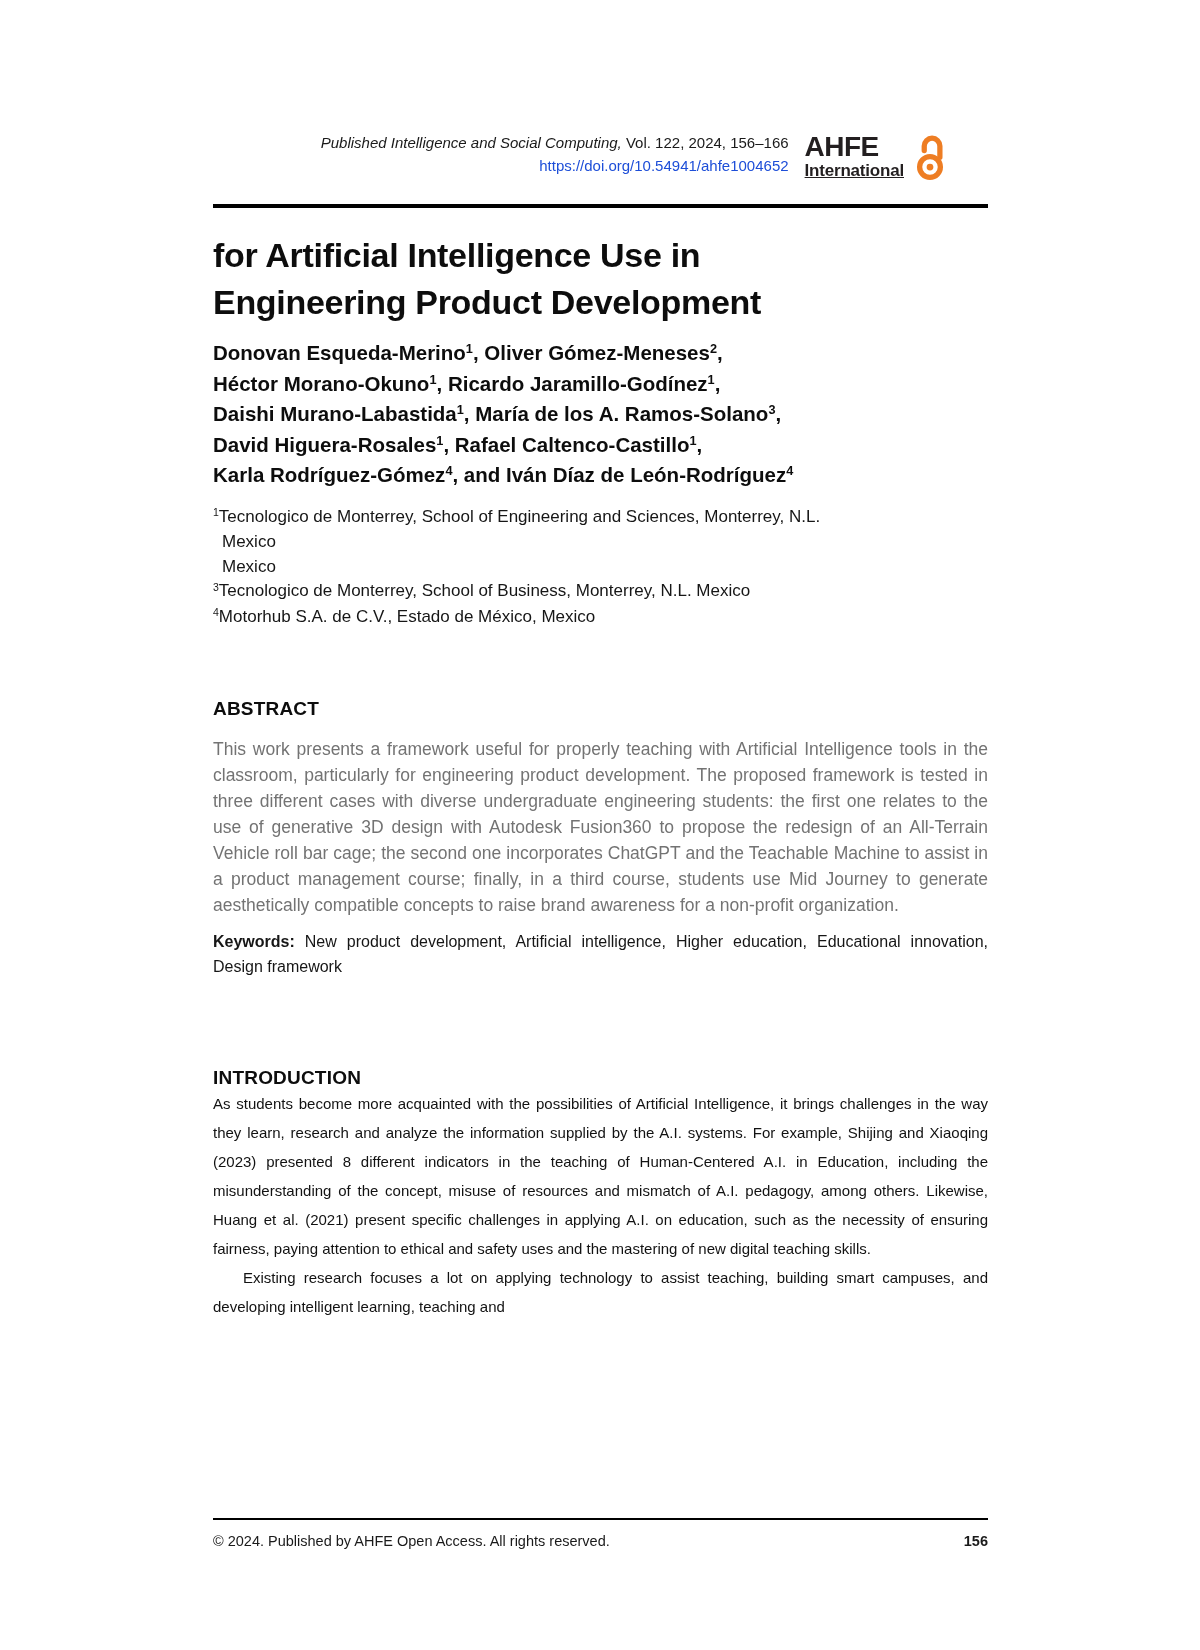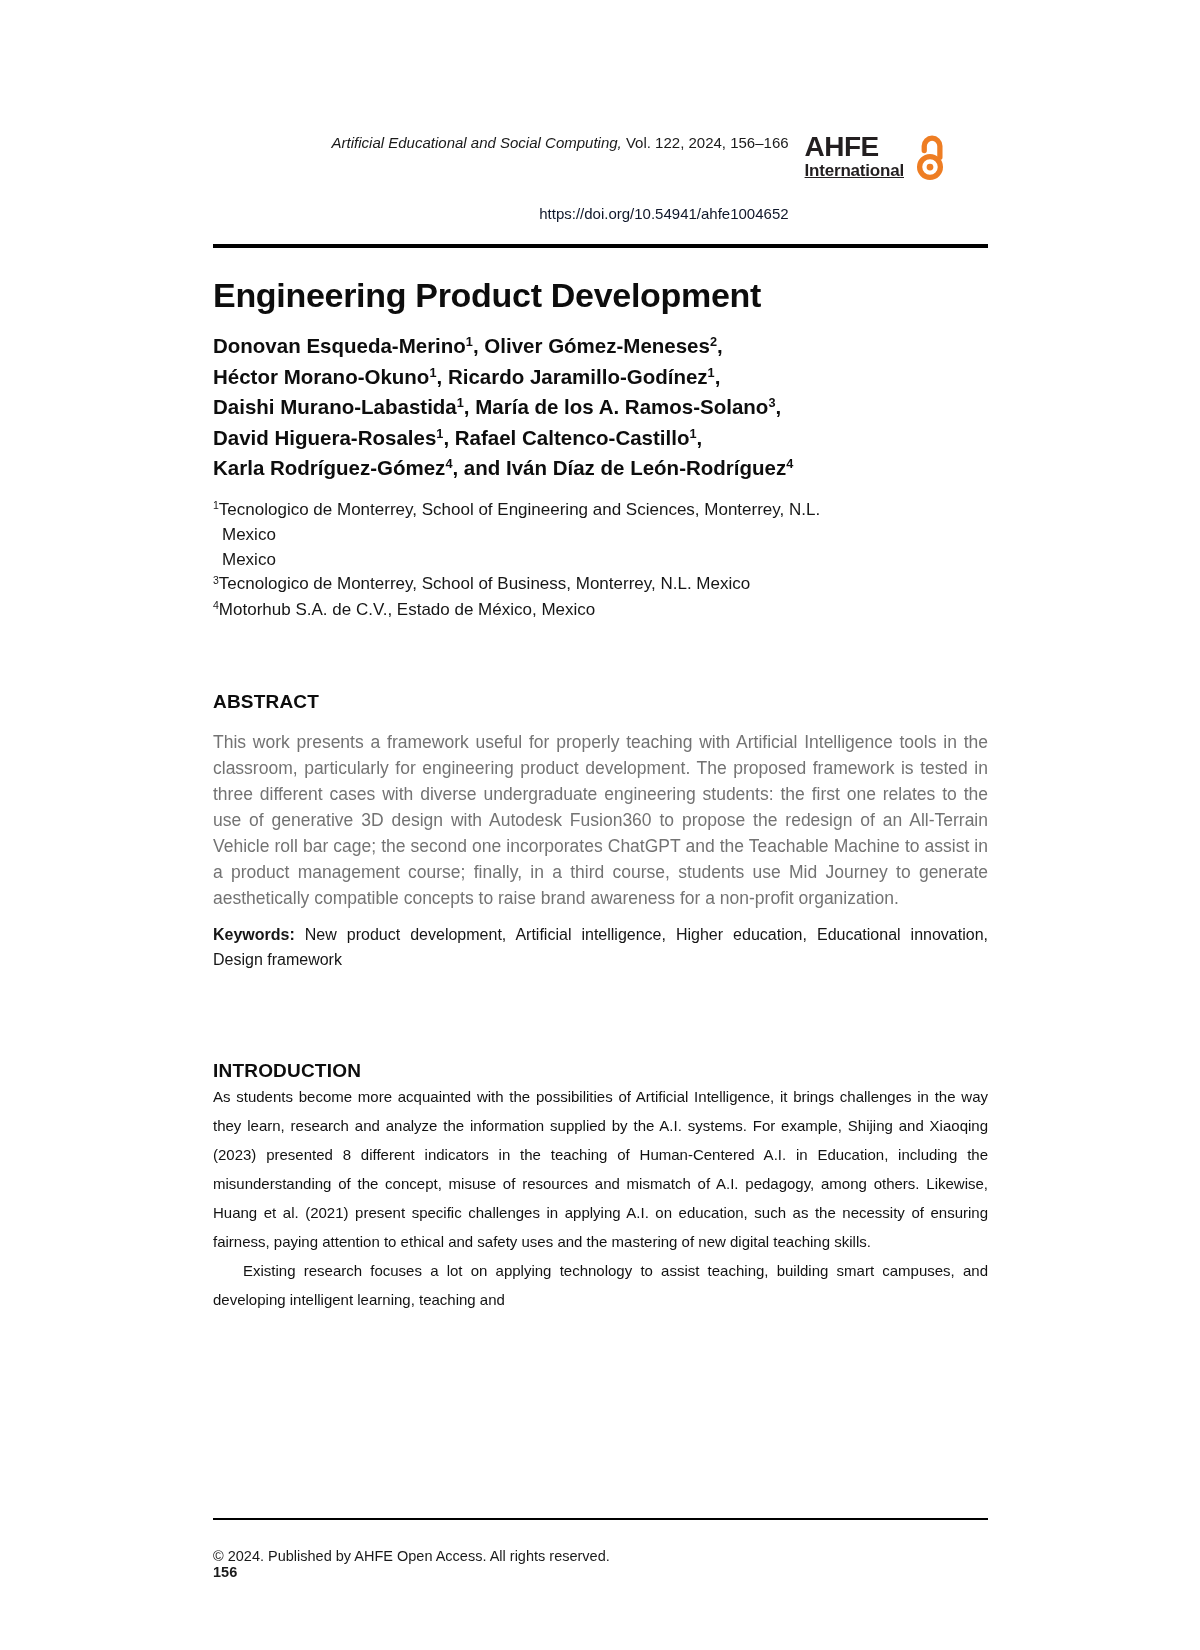--- a/index.html
+++ b/index.html
@@ -87,7 +87,7 @@
 
     <div class="header">
       <div class="header-text">
-        <div><span class="journal-italic">Artificial Educational and Social Computing,</span><span> Vol. 122, 2024, 156–166</span></div>
+        <div><span class="journal-italic">Published Intelligence and Social Computing,</span><span> Vol. 122, 2024, 156–166</span></div>
         <a class="doi" href="#" id="doi-link" style="color: #0f172a; margin-top: 48px;">https://doi.org/10.54941/ahfe1004652</a>
       </div>
       <div class="logo">

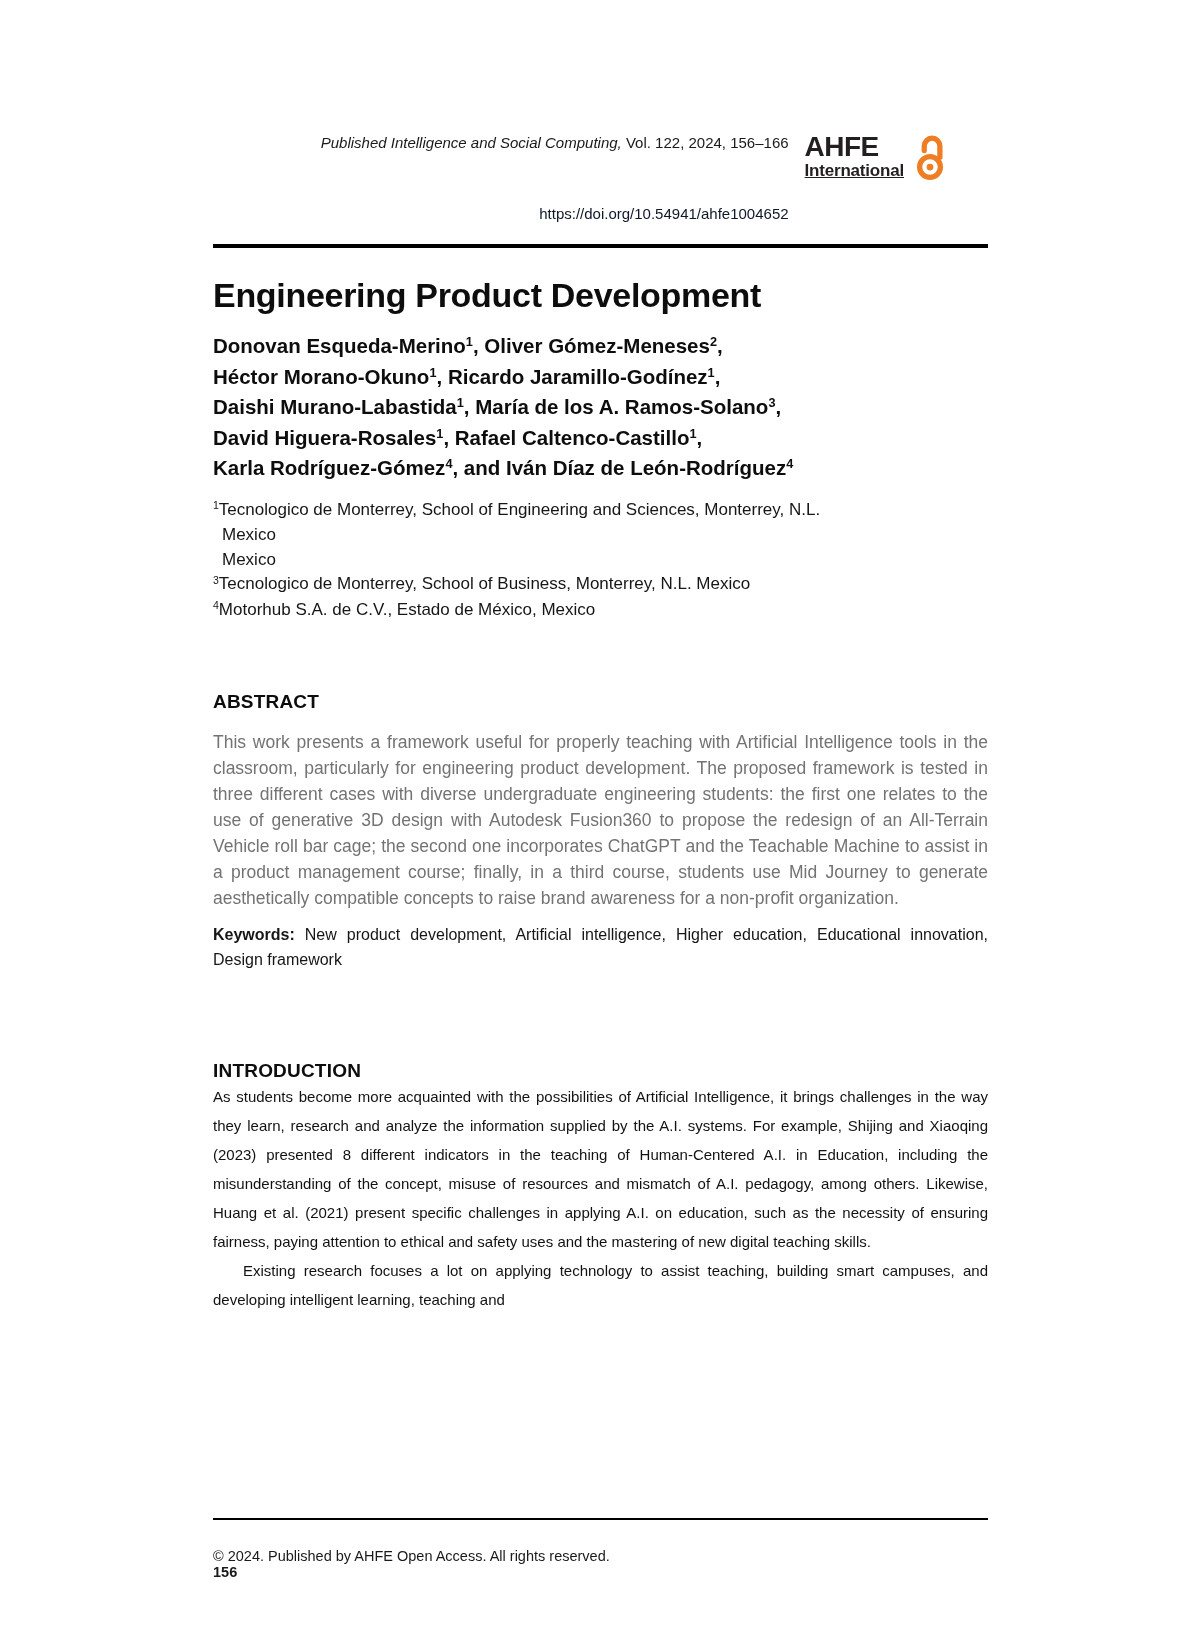--- a/index.html
+++ b/index.html
@@ -88,7 +88,7 @@
     <div class="header">
       <div class="header-text">
         <div><span class="journal-italic">Published Intelligence and Social Computing,</span><span> Vol. 122, 2024, 156–166</span></div>
-        <a class="doi" href="#" id="doi-link" style="color: #0f172a; margin-top: 48px;">https://doi.org/10.54941/ahfe1004652</a>
+        <a class="doi" href="#" id="doi-link" style="color: #1d4ed8;">https://doi.org/10.54941/ahfe1004652</a>
       </div>
       <div class="logo">
         <div class="logo-textcol">

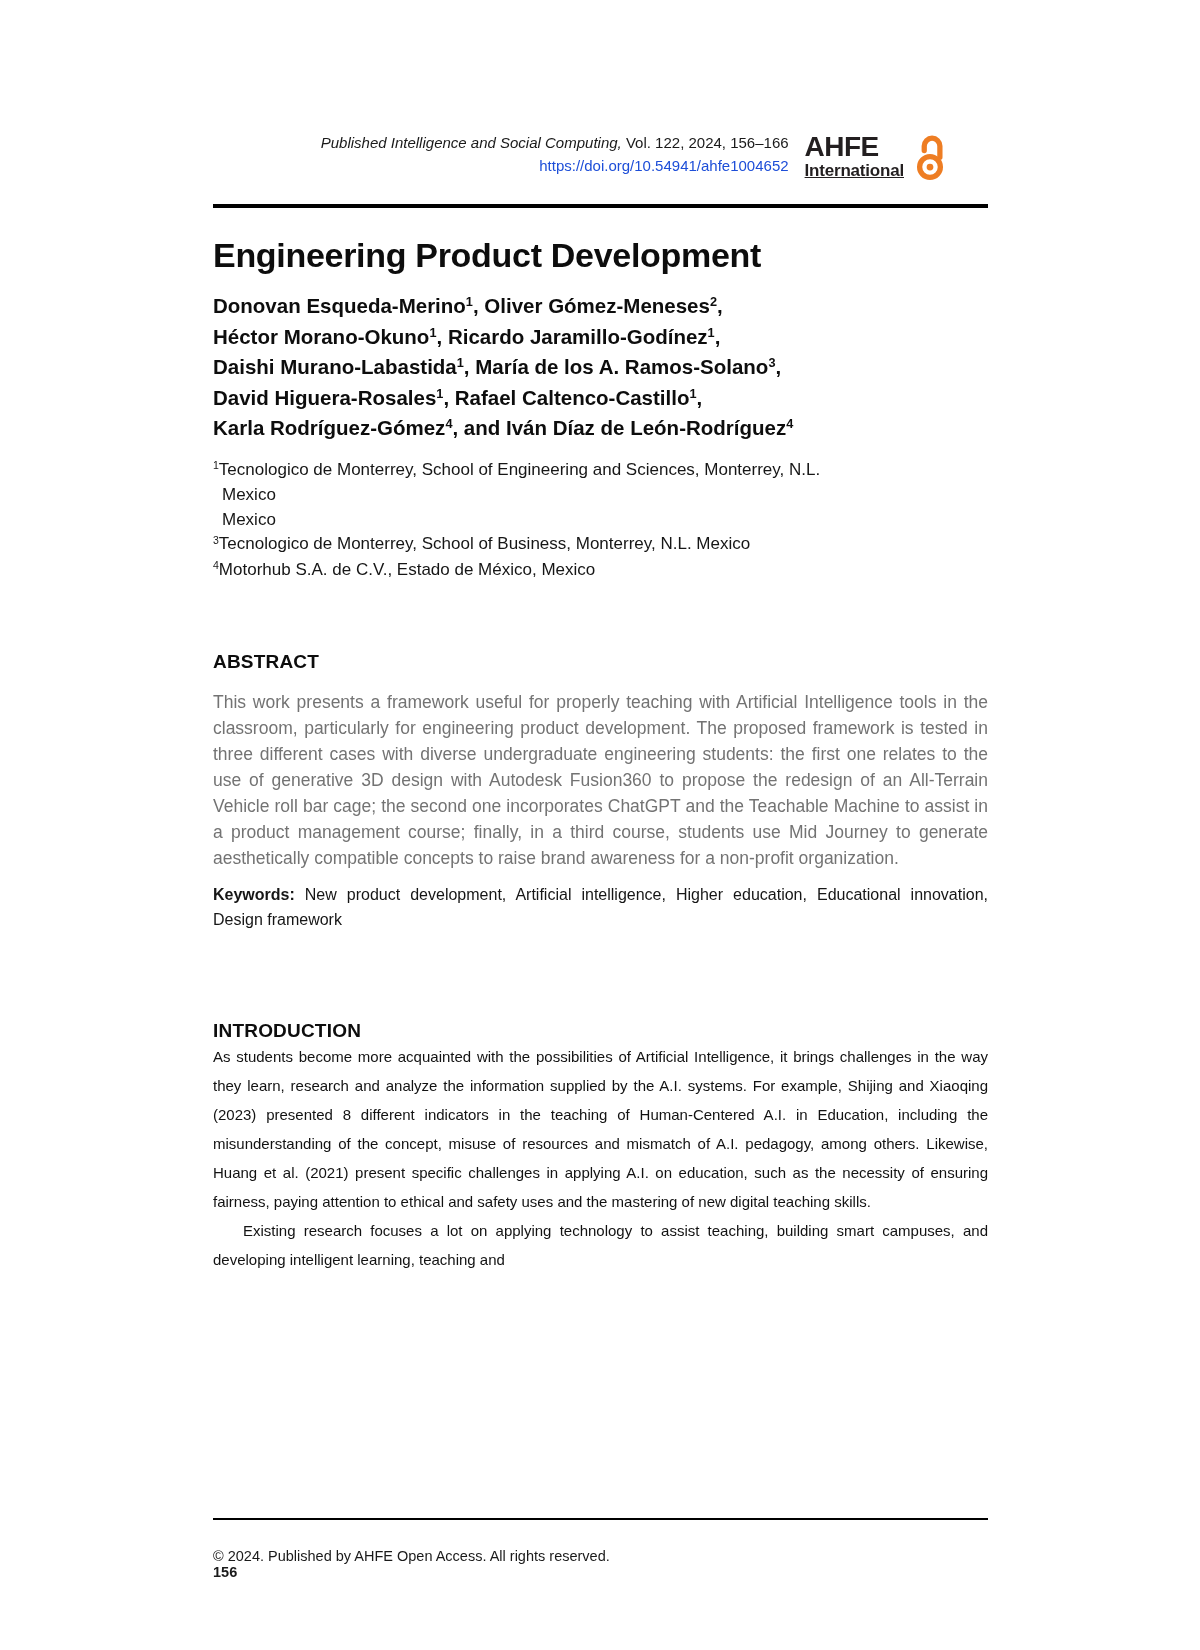--- a/index.html
+++ b/index.html
@@ -106,6 +106,7 @@
     <div class="top-rule"></div>
 
     <div class="title">
+        <div class="title-line">for Artificial Intelligence Use in</div>
         <div class="title-line">Engineering Product Development</div>
       </div>
 

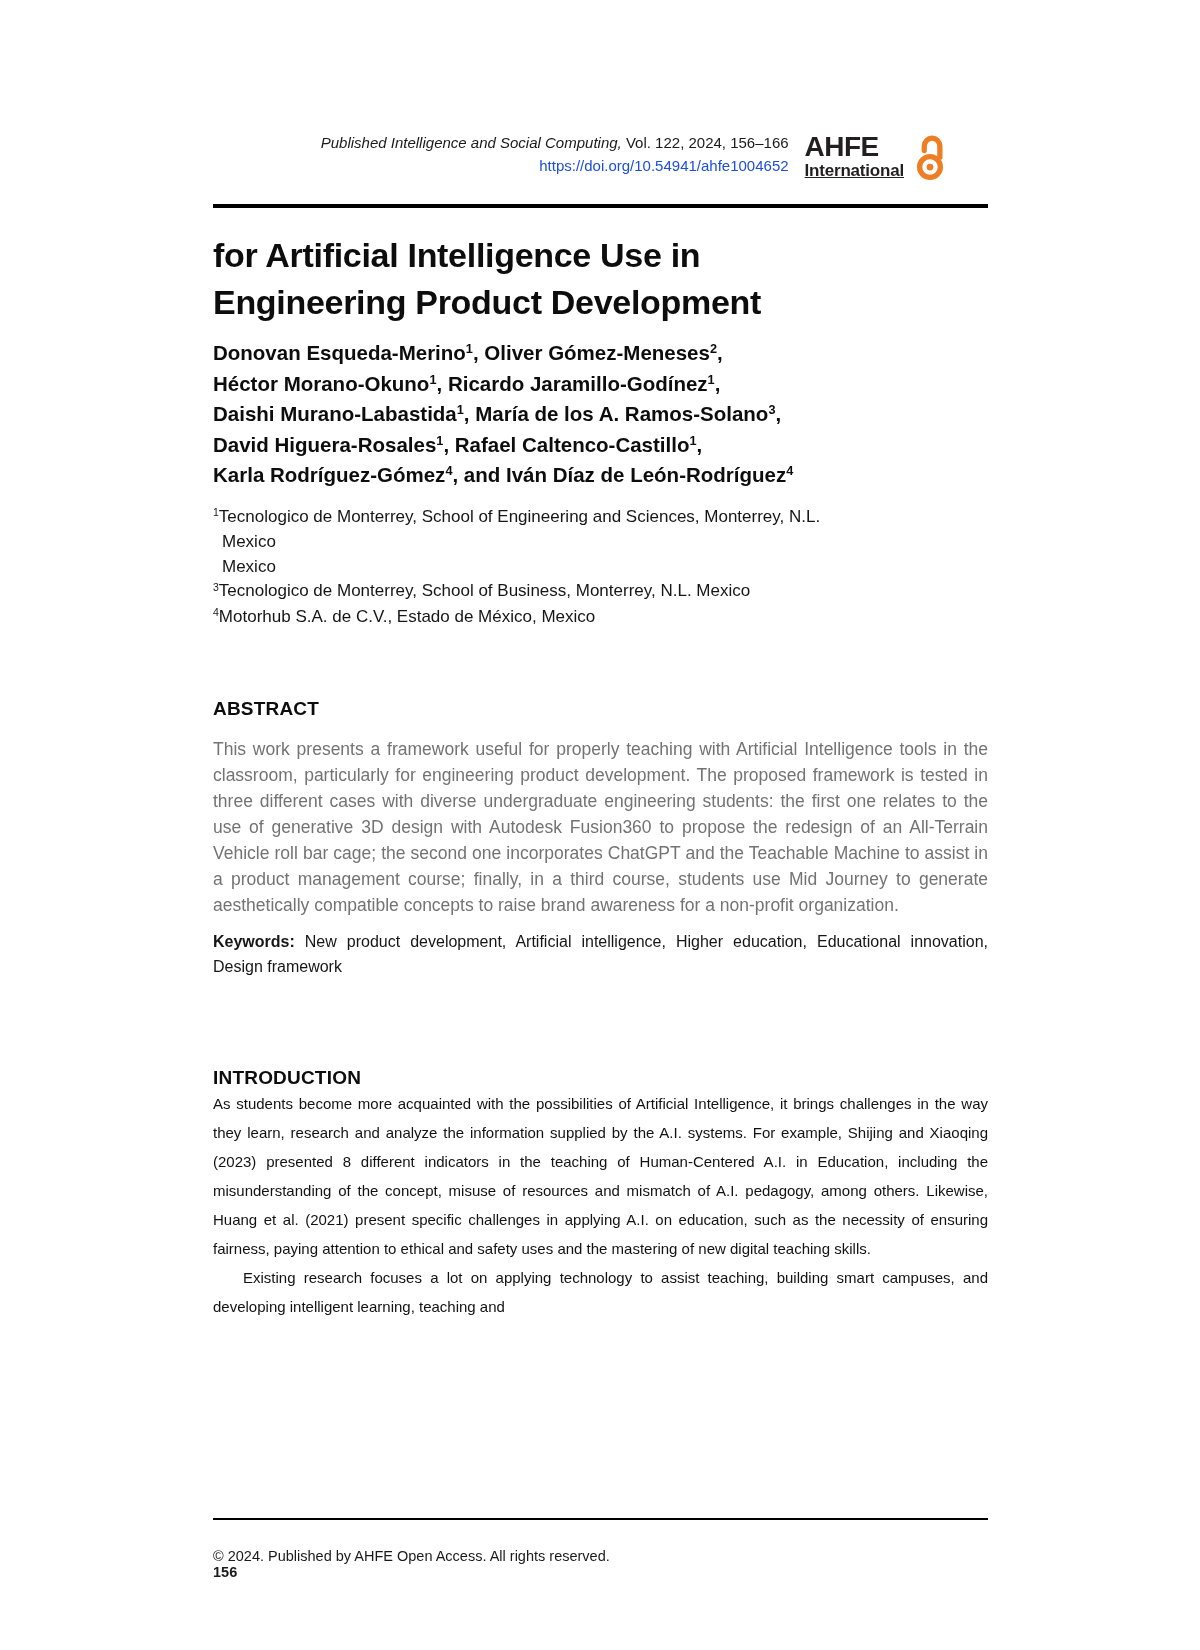--- a/index.html
+++ b/index.html
@@ -76,7 +76,7 @@
   
   .footer { position: absolute; left: 213px; right: 212px; top: 1518px; }
   .footer-rule { height: 2px; background: #000; }
-  .footer-row { display: flex; justify-content: space-between; align-items: baseline; margin-top: 28px; font-size: 14.5px; color: #1a1a1a; flex-direction: column; }
+  .footer-row { display: flex; justify-content: space-between; align-items: baseline; margin-top: 13px; font-size: 14.5px; color: #1a1a1a; }
   .page-num { font-weight: bold; }
 </style>
 </head>

